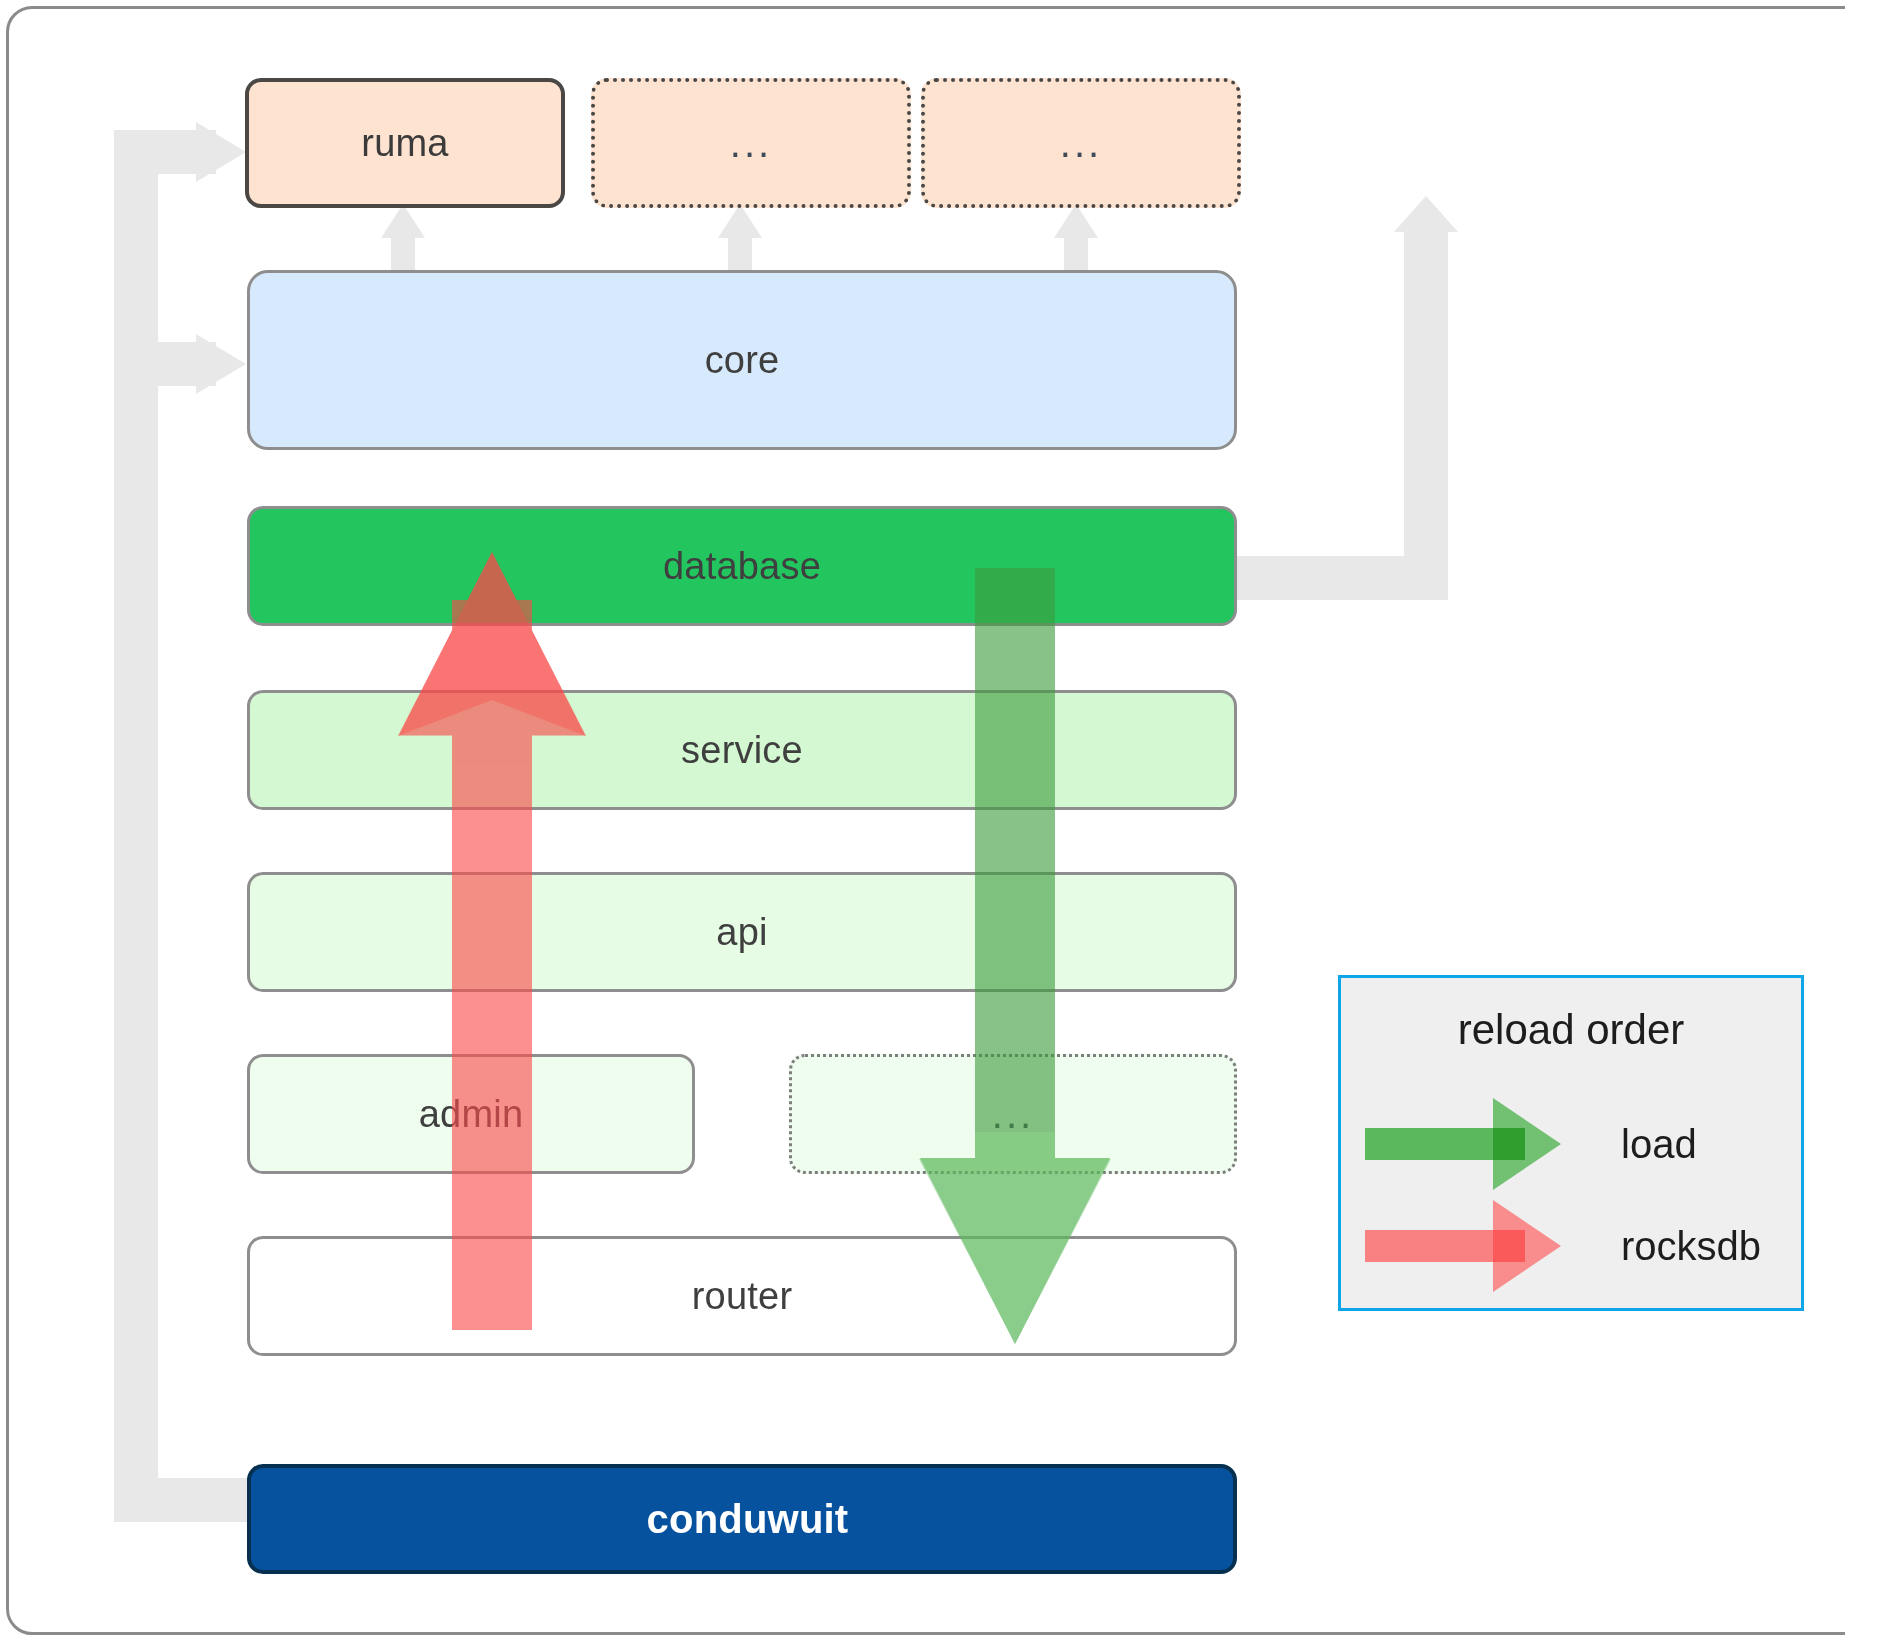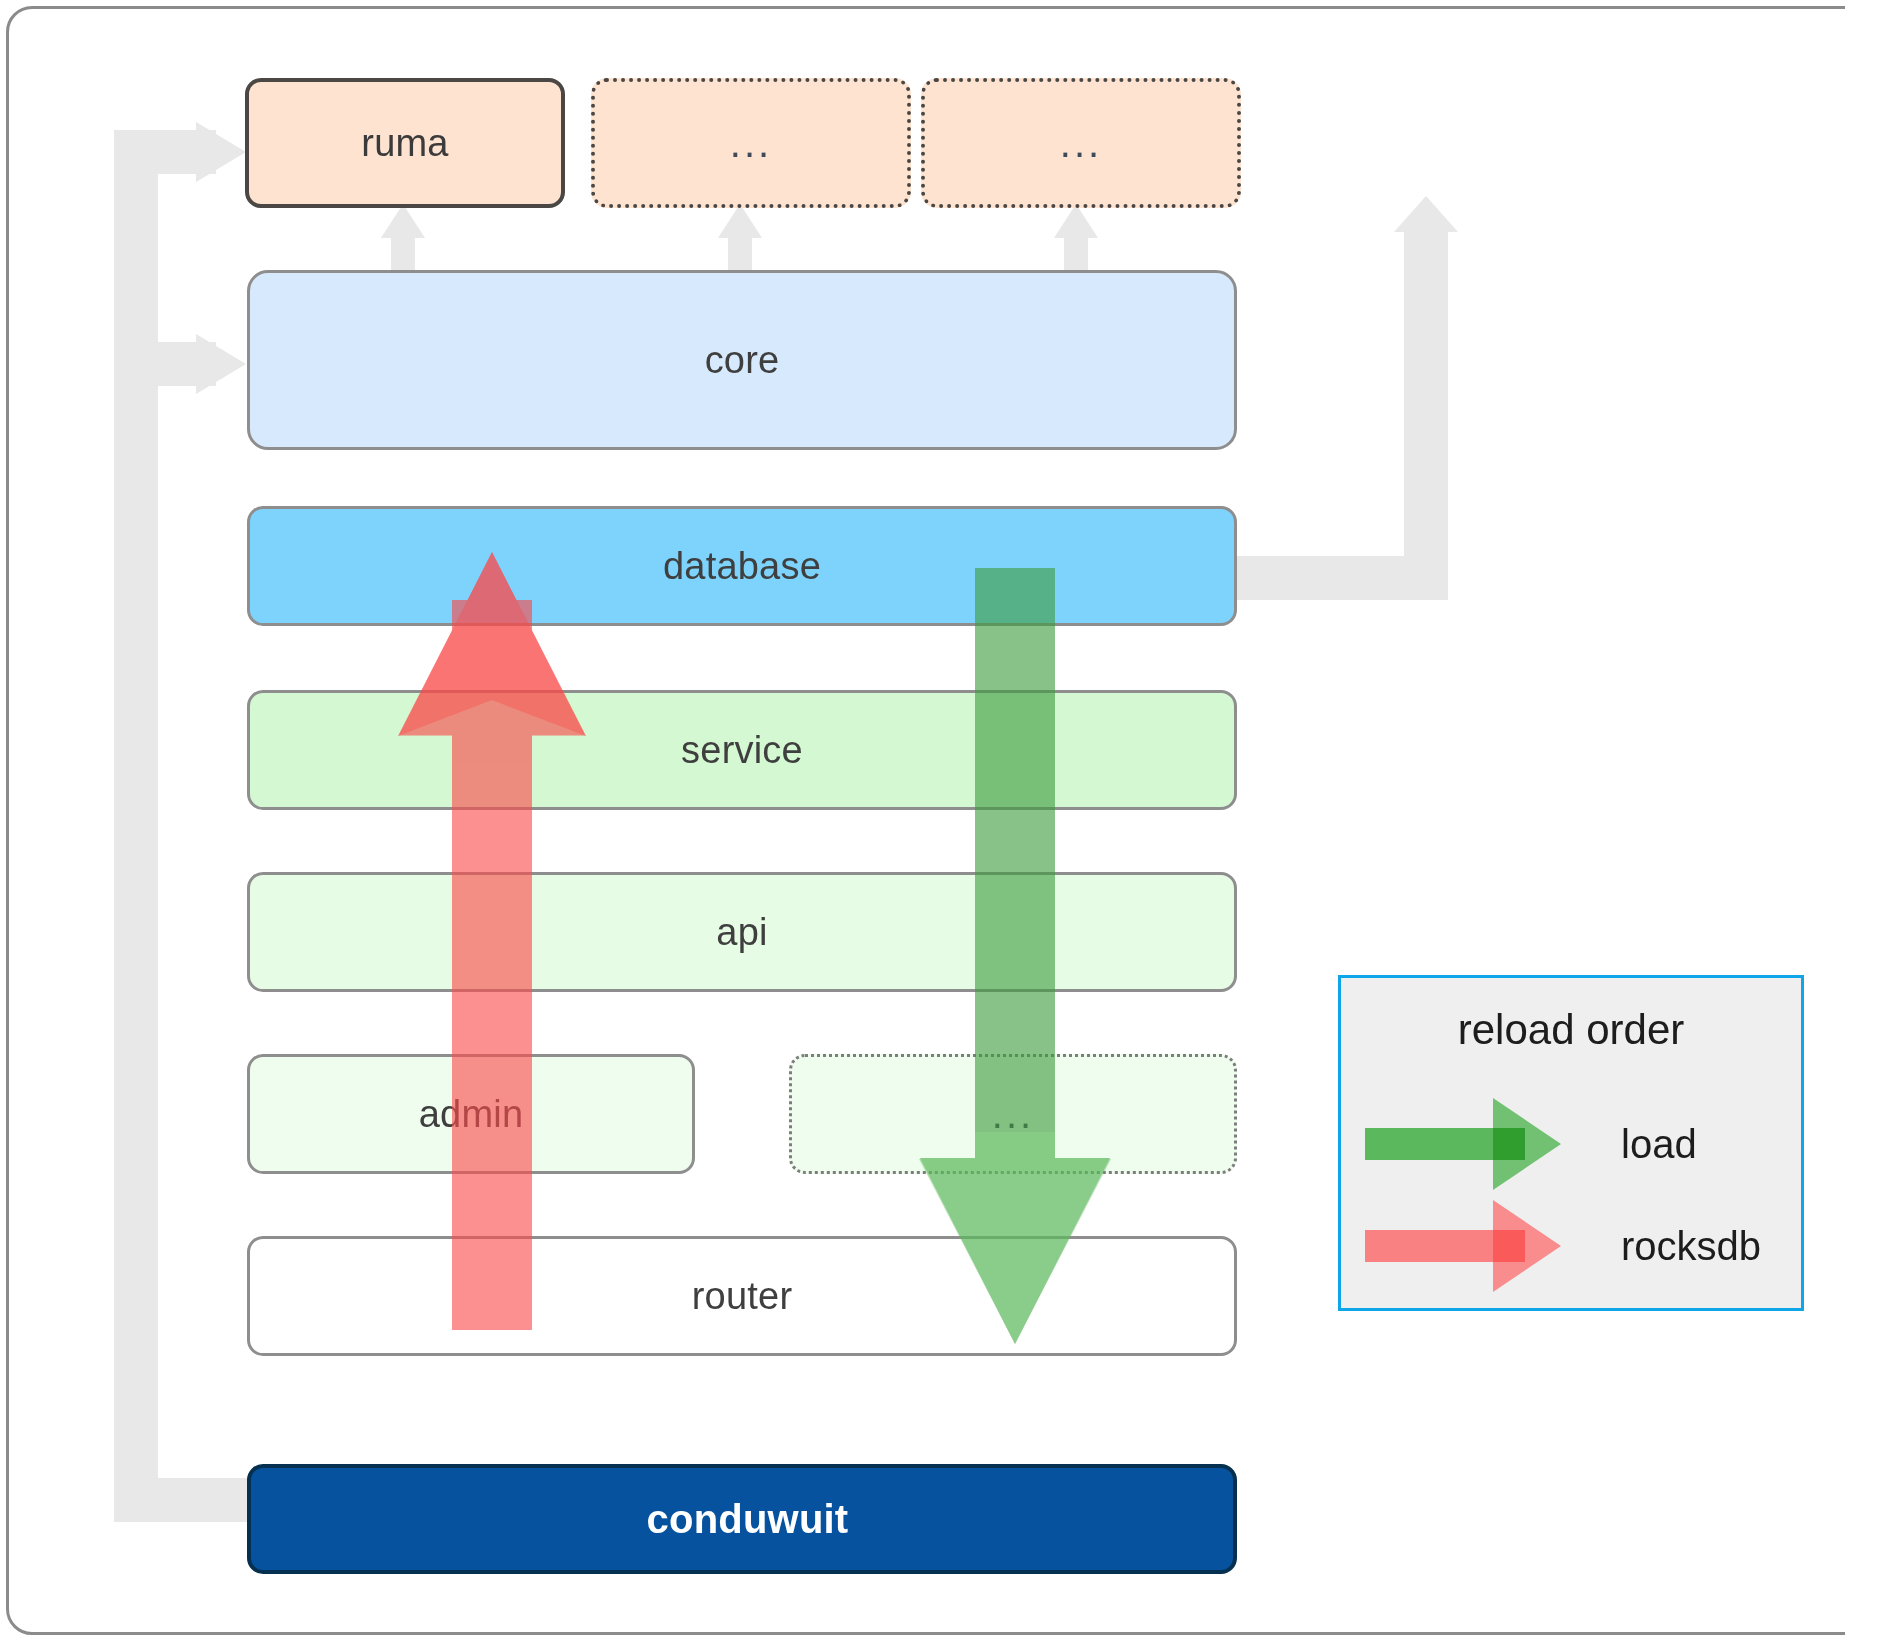--- a/index.html
+++ b/index.html
@@ -82,7 +82,7 @@
   }
 
   .lay-core     { background: #d7e9fc; }
-  .lay-database { background: #7dd3fc; text-align: center; }
+  .lay-database { background: #22c55e; text-align: center; }
   .lay-service  { background: #d3f8d2; }
   .lay-api      { background: #e6fce5; }
   .lay-admin    { background: #effdee; }

